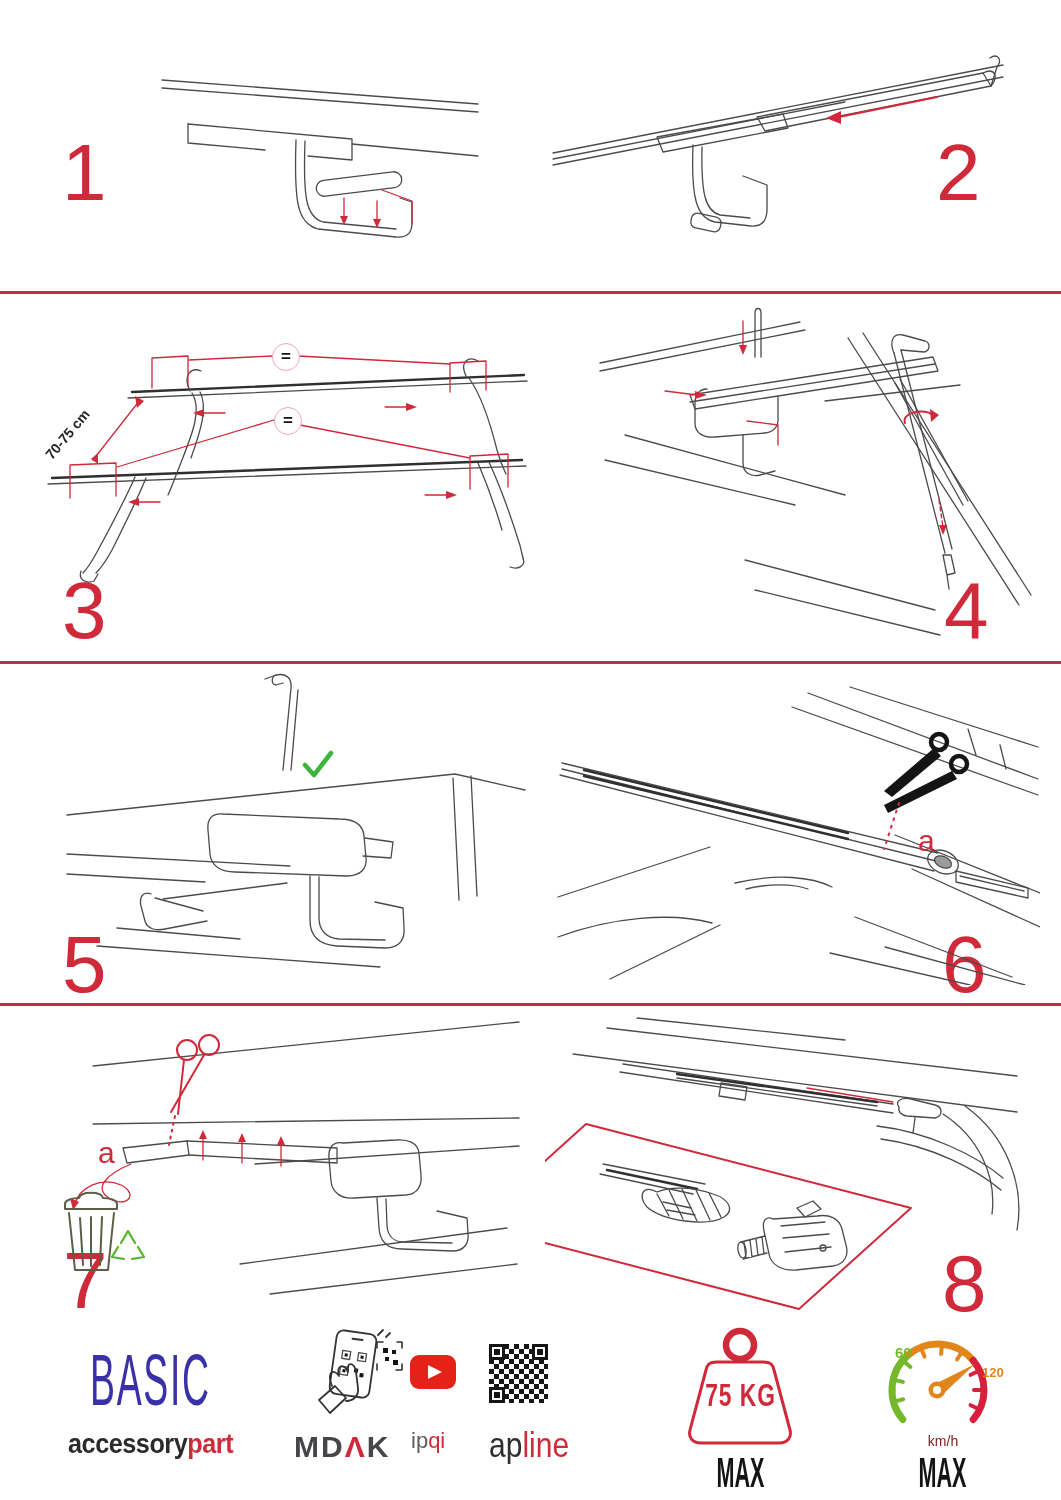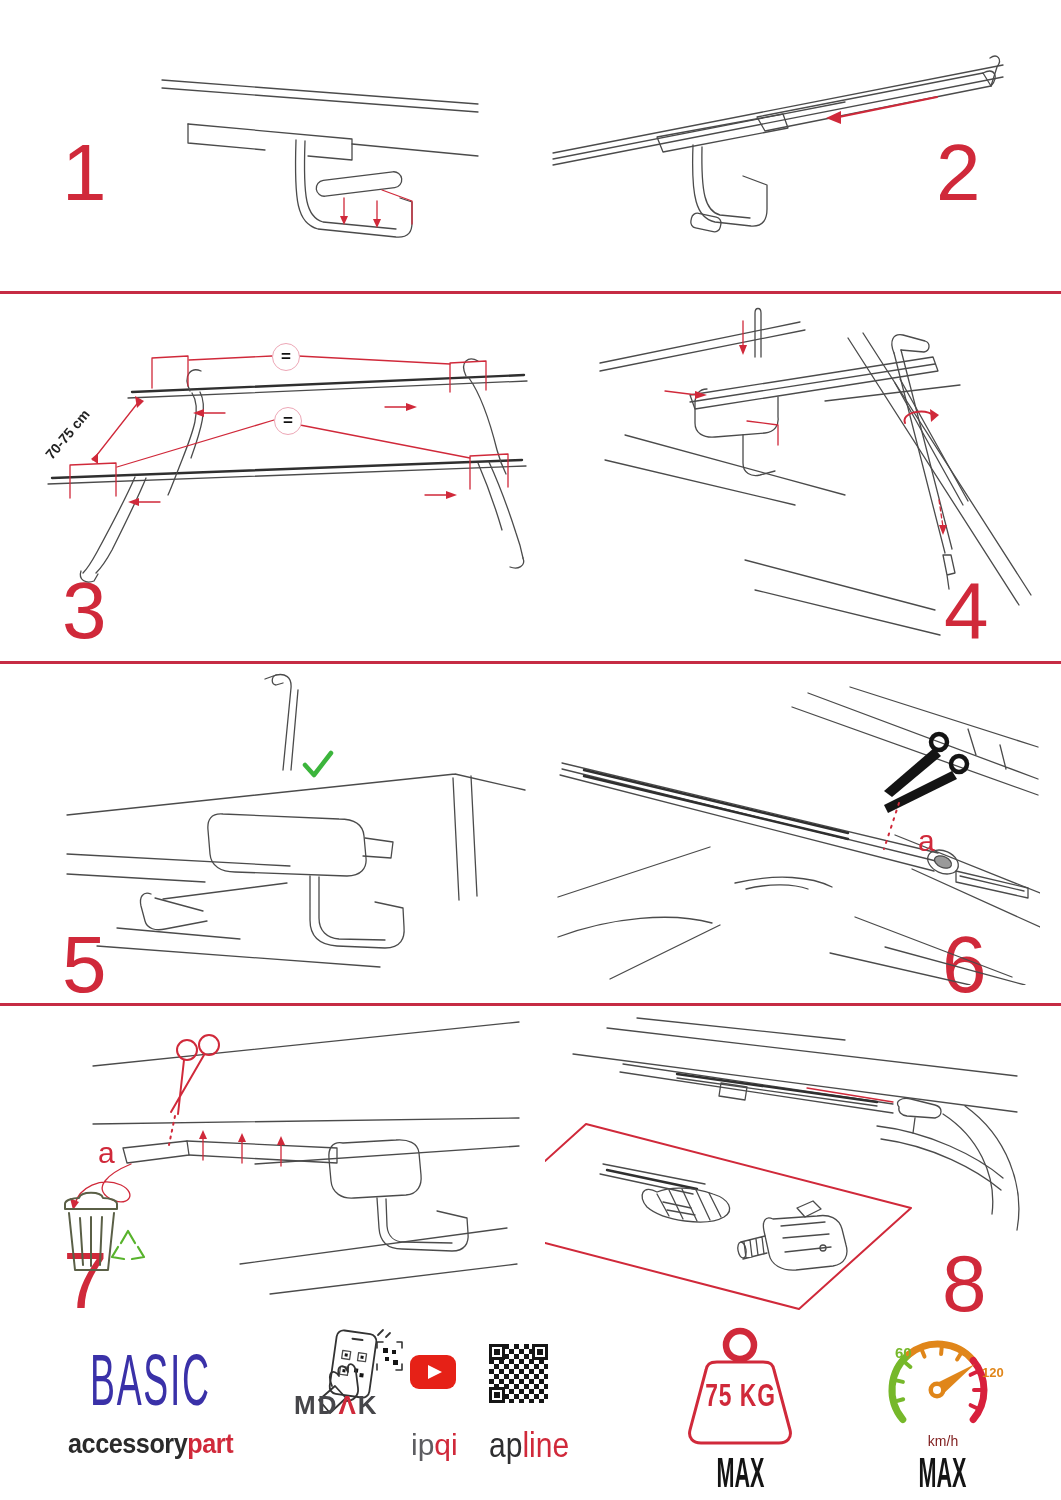--- a/index.html
+++ b/index.html
@@ -32,7 +32,7 @@
   .wordmark{position:absolute;left:68px;top:1430px;font-size:28px;font-weight:700;line-height:1;
             letter-spacing:-0.5px;transform:scale(0.9,1);transform-origin:0 0;color:#2b2b2b;}
   .wordmark .red-part{color:#d0293a;}
-  .mdak{position:absolute;left:294px;top:1392px;font-size:26px;font-weight:700;letter-spacing:2px;
+  .mdak{position:absolute;left:294px;top:1432px;font-size:30px;font-weight:700;letter-spacing:2px;
         color:#46464a;line-height:1;}
   .mdak .lam{color:#d0293a;}
   .ipqi{position:absolute;left:411px;top:1430px;font-size:30px;color:#5d5d61;line-height:1;}

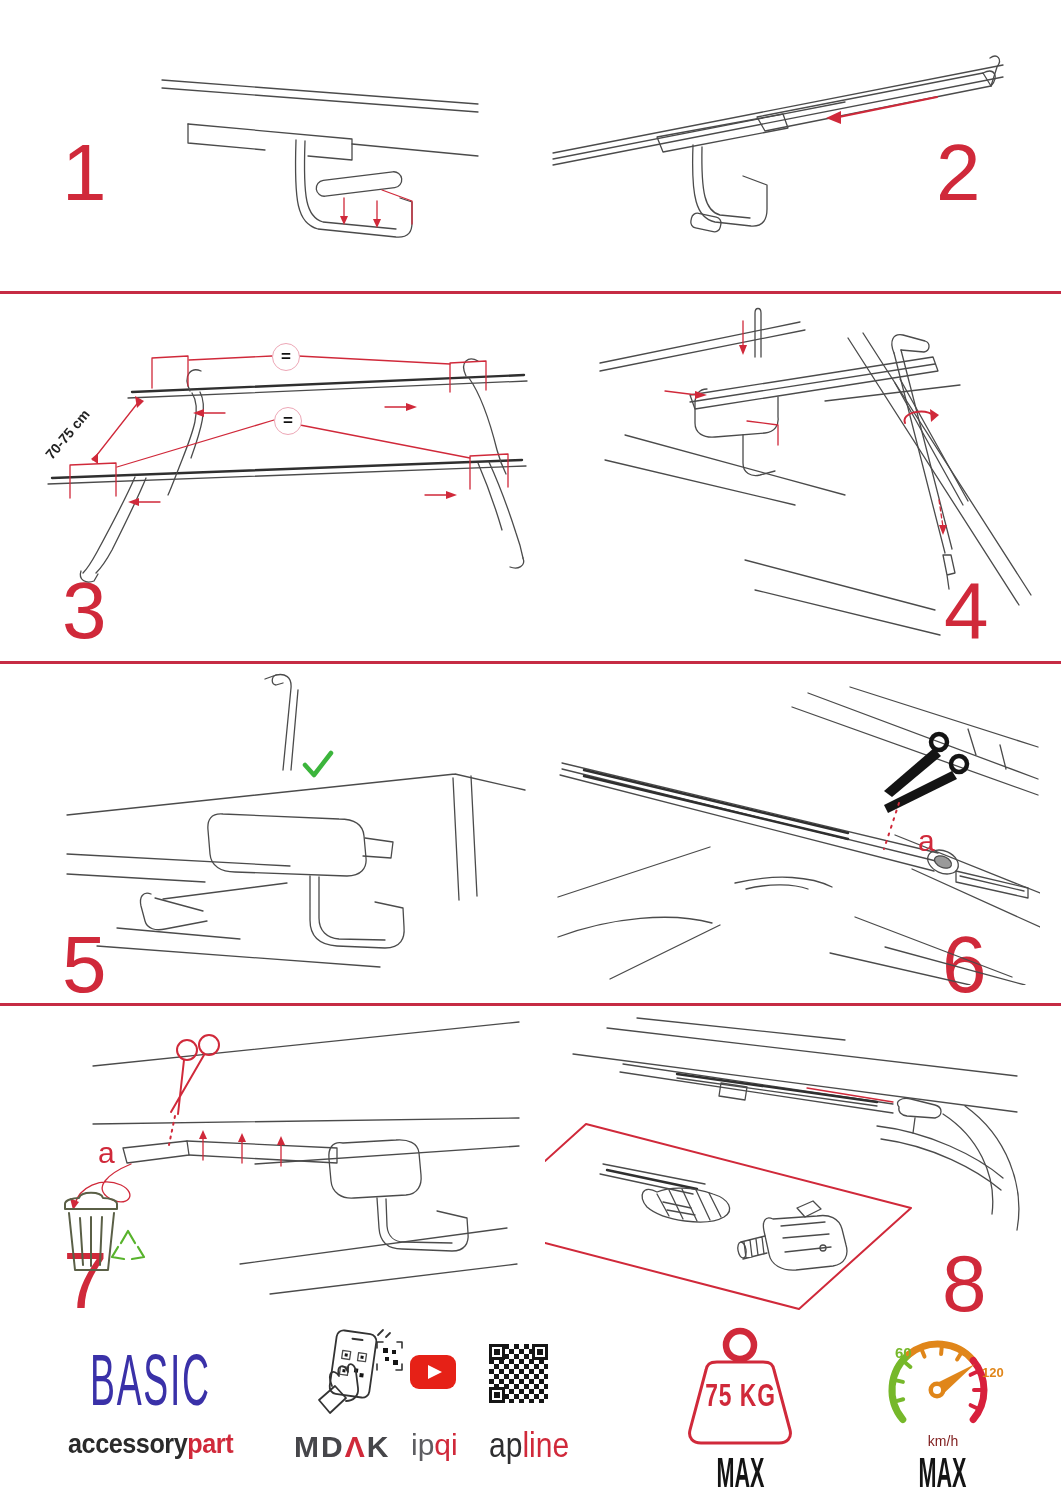--- a/index.html
+++ b/index.html
@@ -35,7 +35,7 @@
   .mdak{position:absolute;left:294px;top:1432px;font-size:30px;font-weight:700;letter-spacing:2px;
         color:#46464a;line-height:1;}
   .mdak .lam{color:#d0293a;}
-  .ipqi{position:absolute;left:411px;top:1430px;font-size:30px;color:#5d5d61;line-height:1;}
+  .ipqi{position:absolute;left:411px;top:1430px;font-size:22px;color:#5d5d61;line-height:1;}
   .ipqi .red-part{color:#d0293a;}
   .apline{position:absolute;left:489px;top:1428px;font-size:30px;color:#2e2e30;line-height:1;
           transform:scale(1,1.15);transform-origin:0 0;}

